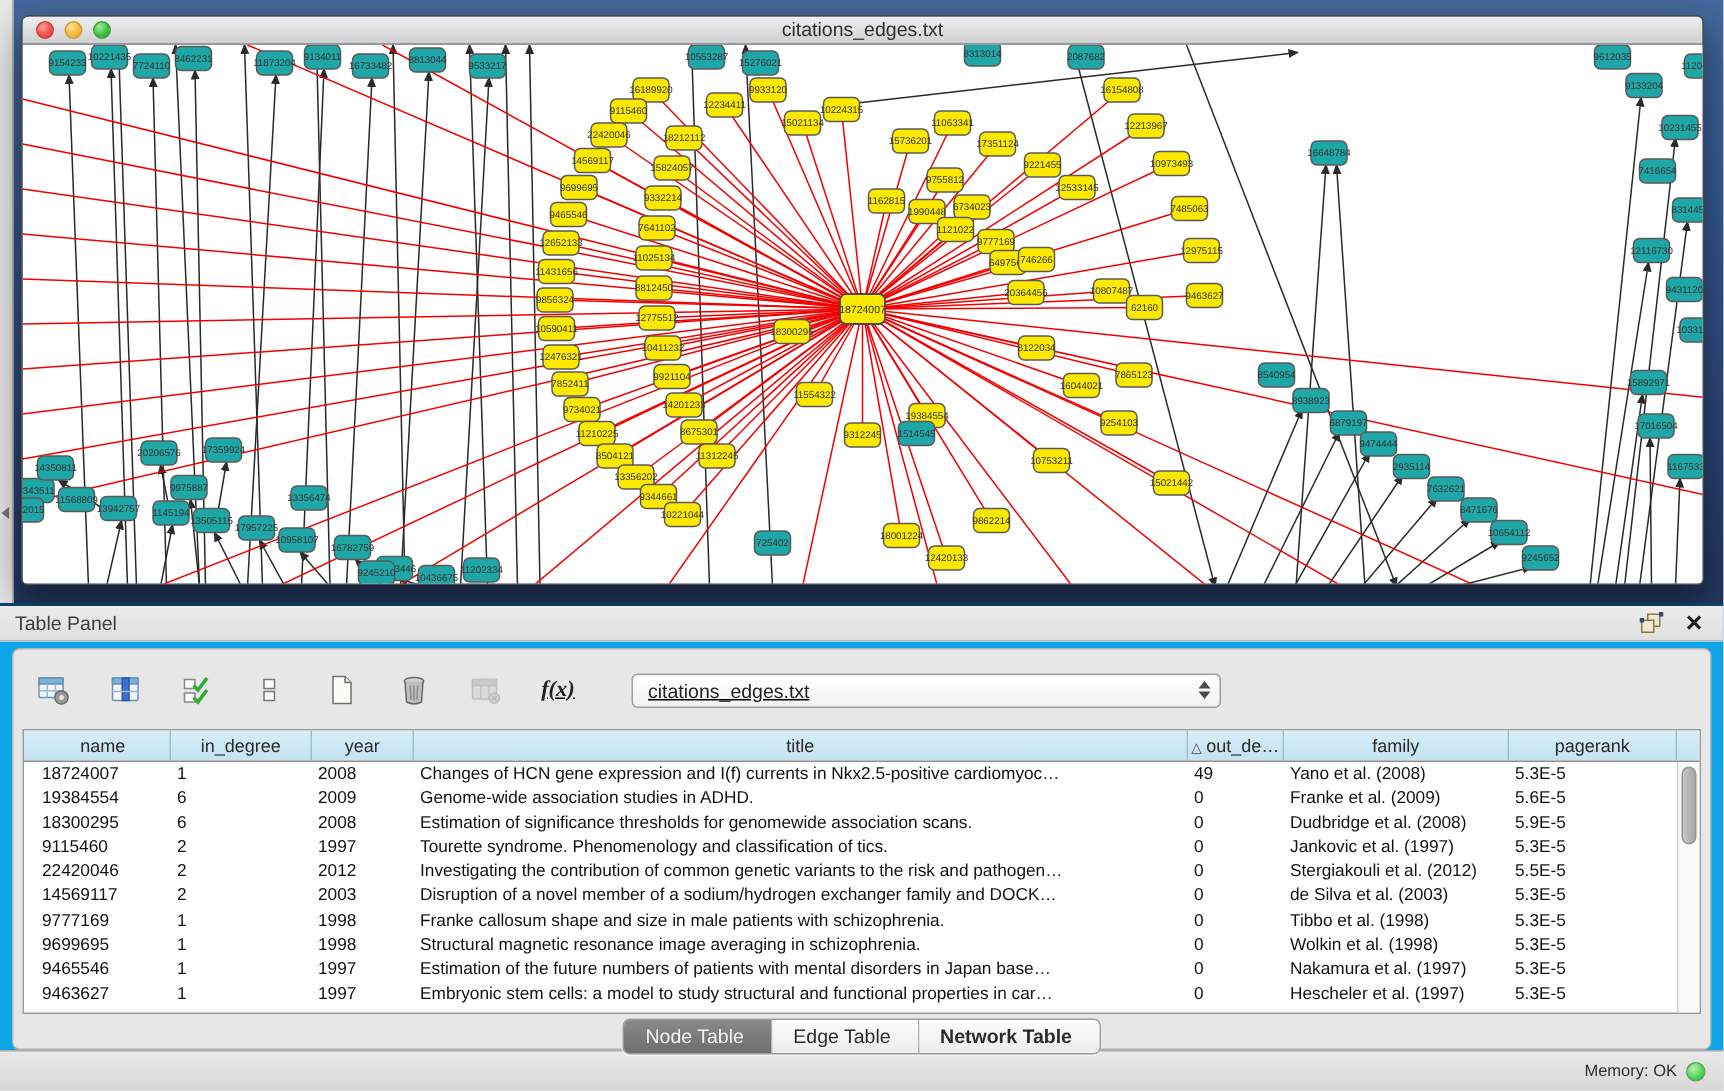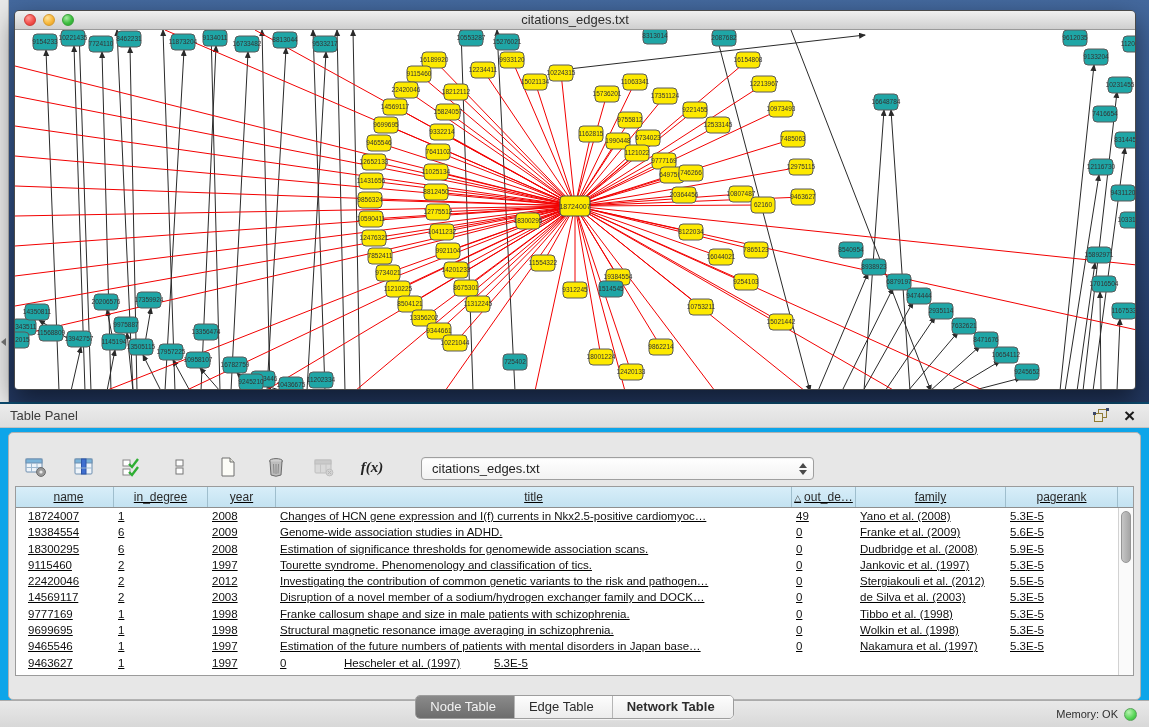--- a/index.html
+++ b/index.html
@@ -40,7 +40,7 @@
   .tp-body { margin:4px 8px 0 8px; height:268px; background:#e7e7e7;
     border:1px solid #b2b2b2; border-radius:5px; padding-top:7px; }
 
-  .toolbar { height:40px; display:flex; align-items:flex-end; padding-left:14px; gap:22px; }
+  .toolbar { height:40px; display:flex; align-items:center; padding-left:14px; gap:22px;text-decoration:underline; }
   .tbtn { width:26px; height:26px; display:flex; align-items:center; justify-content:center; border-radius:3px; }
   .tbtn.dim { opacity:.45; }
   .fx { font-family:"Liberation Serif", serif; font-style:italic; font-weight:bold;

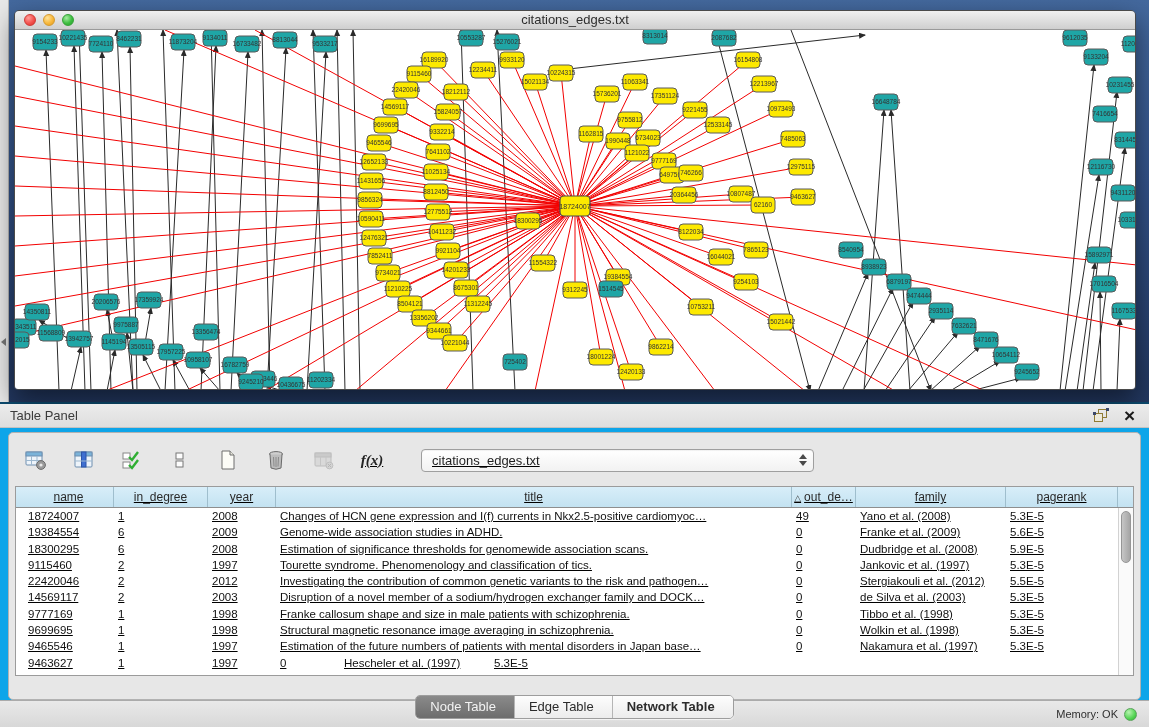--- a/index.html
+++ b/index.html
@@ -53,8 +53,8 @@
   .stepper .up   { width:0;height:0;border-left:4px solid transparent;border-right:4px solid transparent;border-bottom:5px solid #4a4a4a; }
   .stepper .down { width:0;height:0;border-left:4px solid transparent;border-right:4px solid transparent;border-top:5px solid #4a4a4a; }
 
-  .tablewrap { margin:6px 6px 16px 6px; height:190px; background:#fff;
-    border:1px solid #9b9b9b; position:relative; overflow:hidden;text-decoration:underline; }
+  .tablewrap { margin:6px 6px 0 6px; height:190px; background:#fff;
+    border:1px solid #9b9b9b; position:relative; overflow:hidden; }
   .thead { display:flex; height:21px; background:linear-gradient(180deg,#d8eef9,#c3e2f1);
     border-bottom:1px solid #8e8e8e; padding-left:8px; padding-right:15px; }
   .hcell { font-size:12px; color:#2a2a2a; text-align:center; line-height:20px;

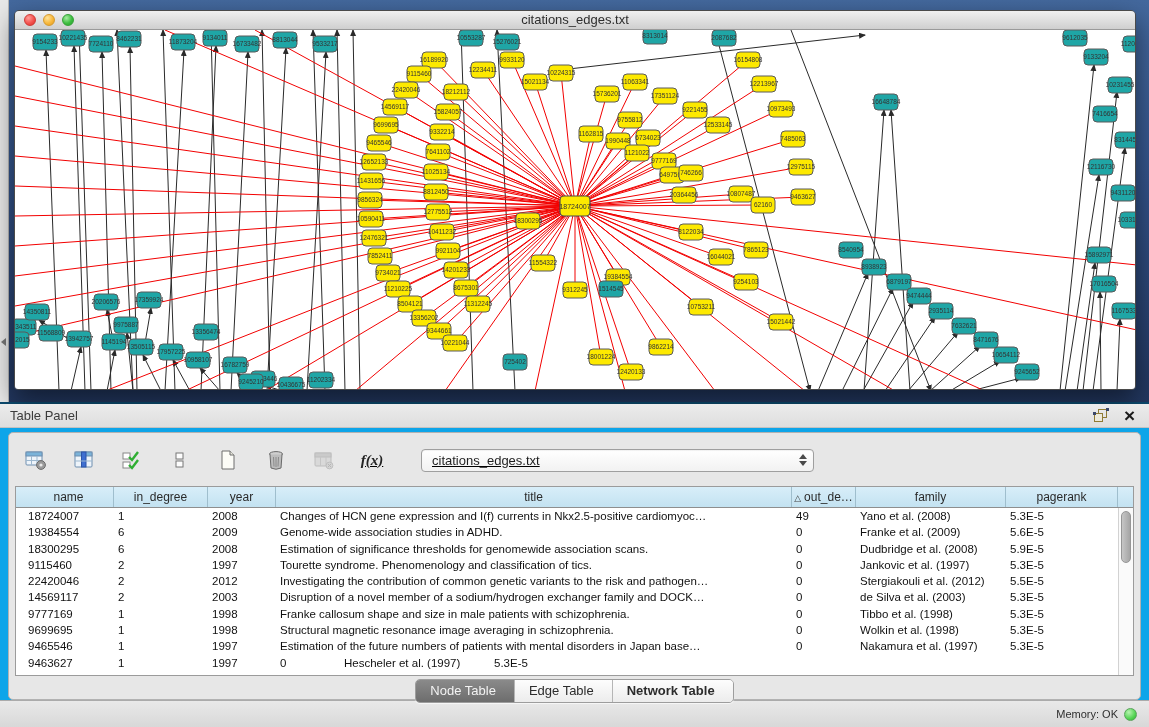--- a/index.html
+++ b/index.html
@@ -697,6 +697,7 @@
               <div class="cell c0">9463627</div>
               <div class="cell c1">1</div>
               <div class="cell c2">1997</div>
+              <div class="cell c3">Embryonic stem cells: a model to study structural and functional properties in car…</div>
               <div class="cell c4">0</div>
               <div class="cell c5">Hescheler et al. (1997)</div>
               <div class="cell c6">5.3E-5</div>

